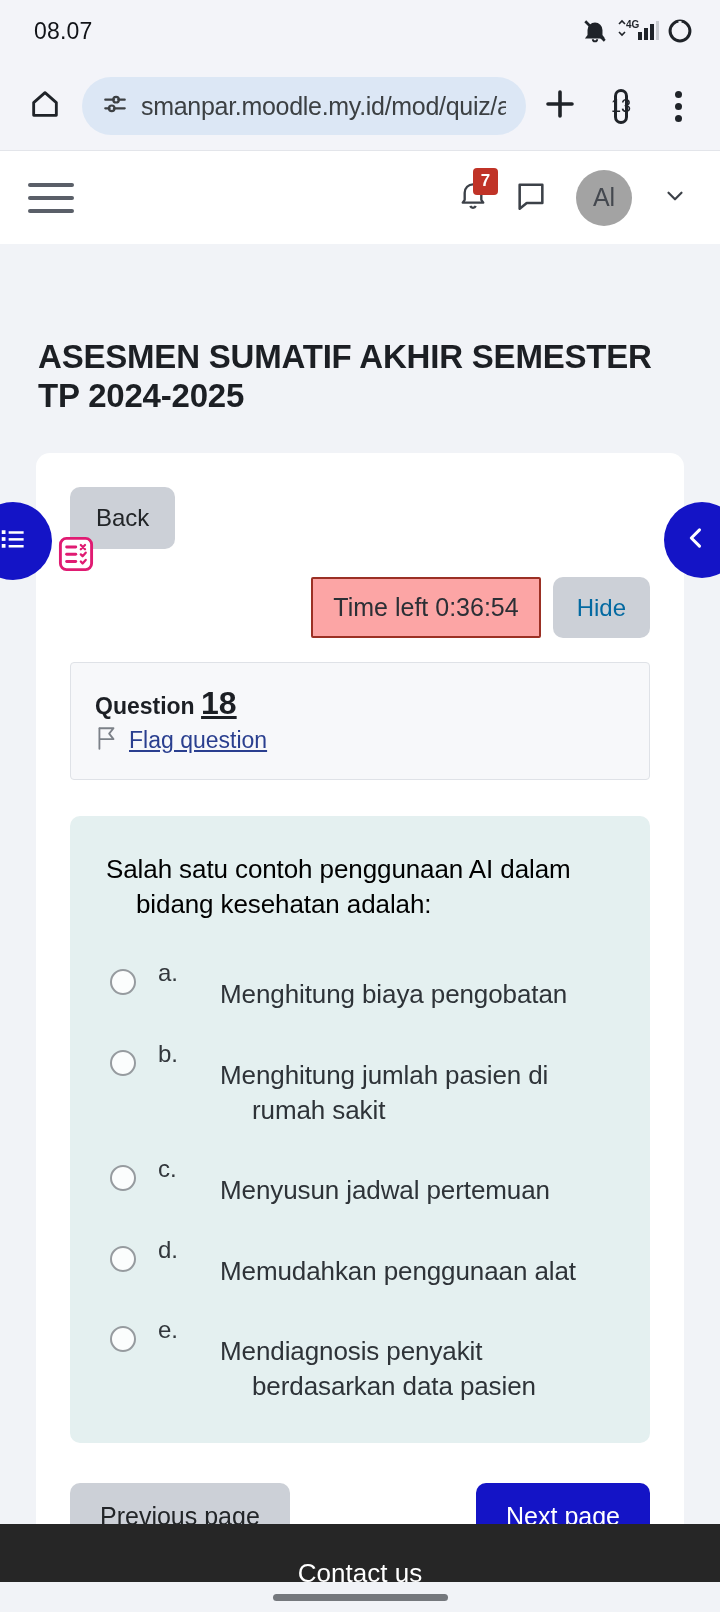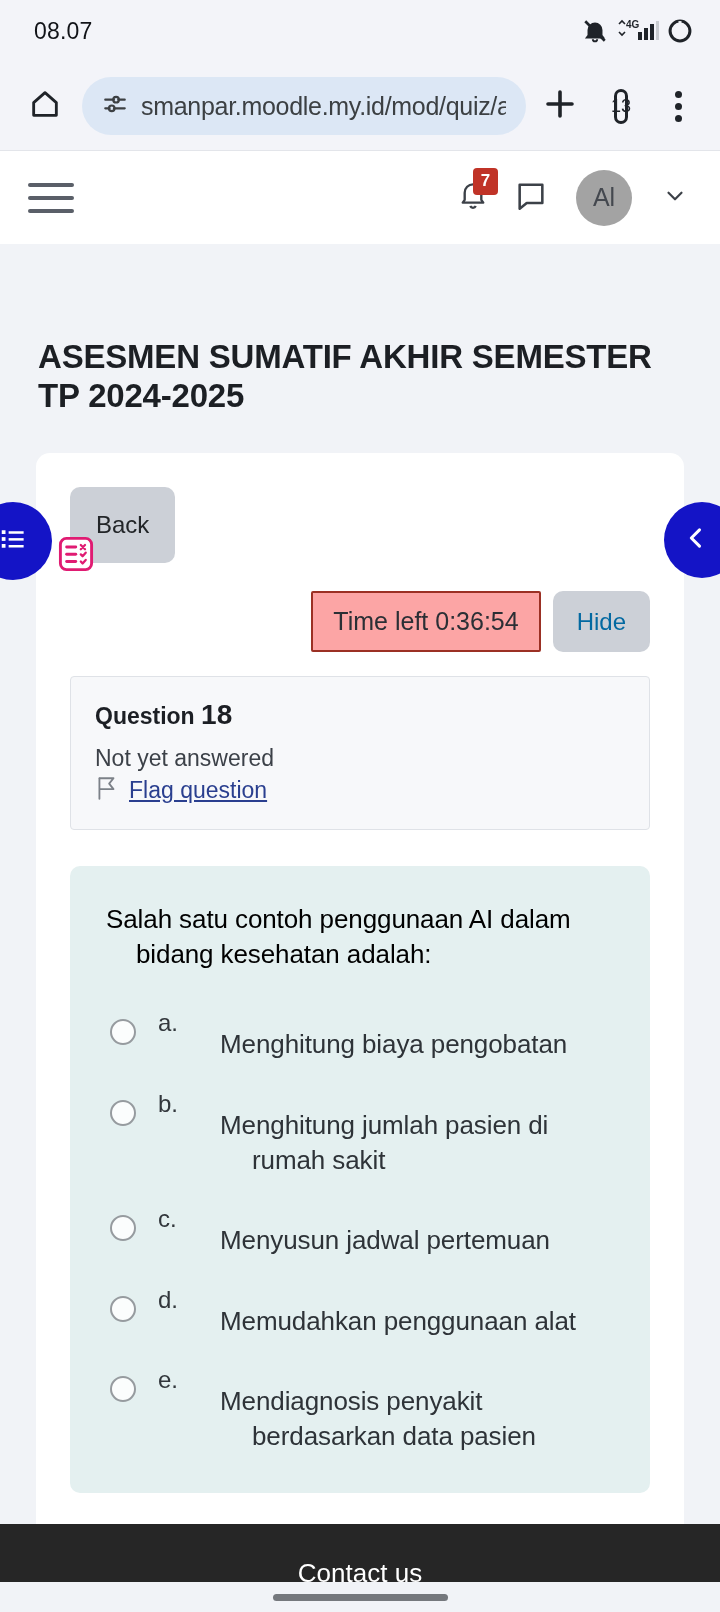--- a/index.html
+++ b/index.html
@@ -210,7 +210,7 @@
     border: none;
     border-radius: 10px;
     font-size: 24px;
-    padding: 24px 26px;
+    padding: 17px 26px;
     font-family: inherit;
     cursor: pointer;
   }

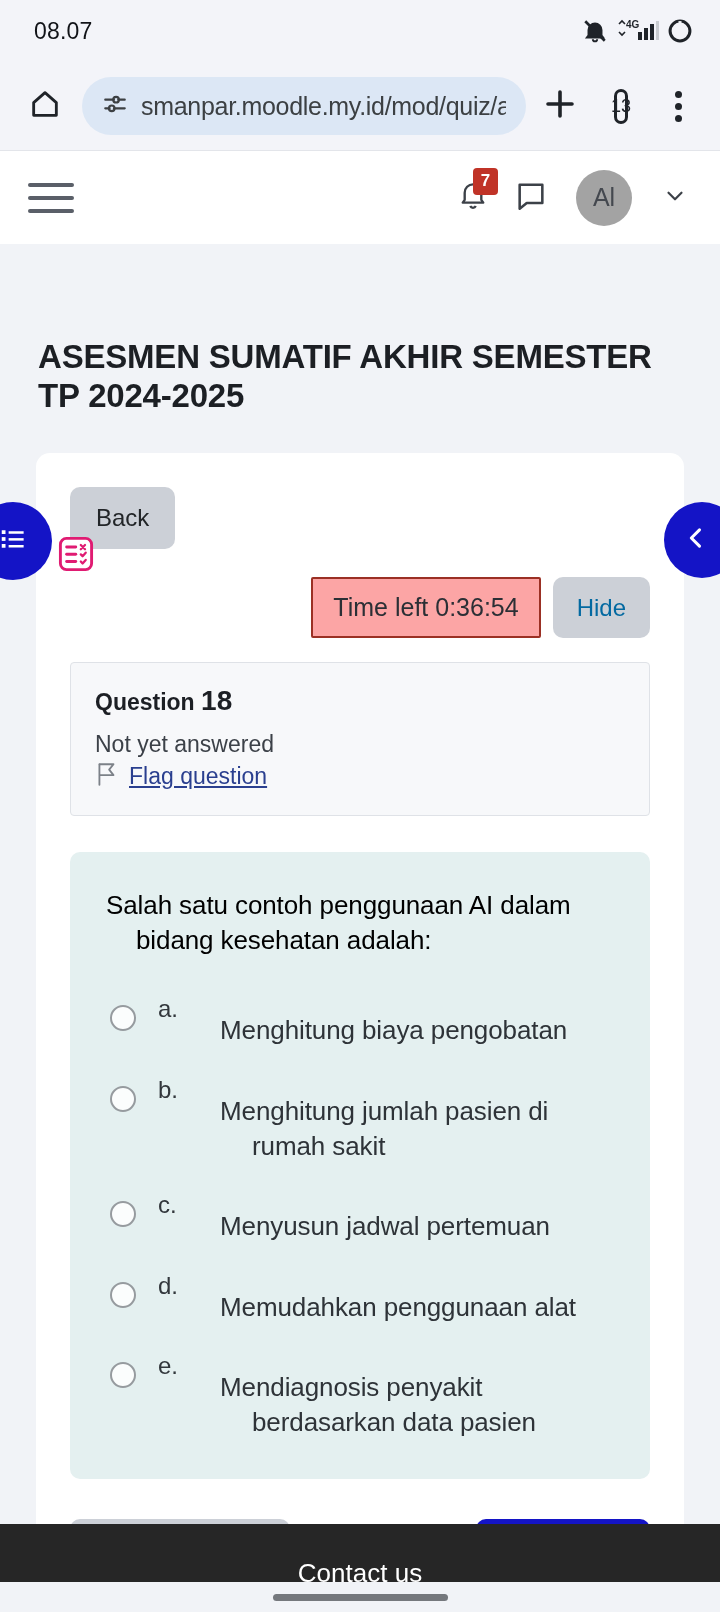--- a/index.html
+++ b/index.html
@@ -254,7 +254,7 @@
     font-weight: 700;
     color: #1c1f24;
   }
-  .q-info-title .qnum { font-size: 28px; }
+  .q-info-title .qnum { font-size: 32px; text-decoration: underline; }
   .q-info-state {
     font-size: 23px;
     color: #3c4148;

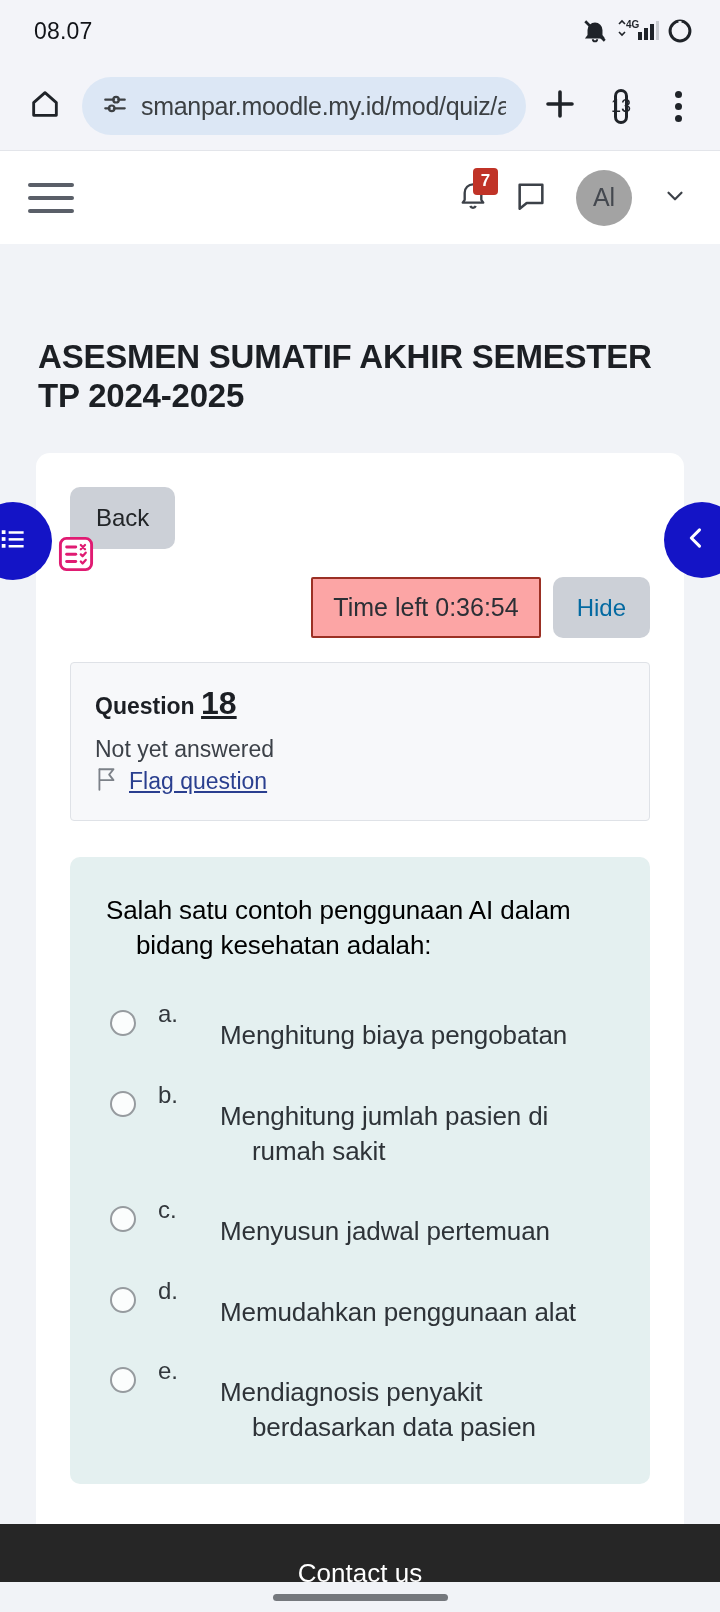--- a/index.html
+++ b/index.html
@@ -539,7 +539,6 @@
           <span>Question</span>
           <span class="qnum">18</span>
         </div>
-        <div class="q-info-state">Not yet answered</div>
         <div class="q-flag-row">
           <span>
             <svg width="24" height="26" viewBox="0 0 22 24" fill="none">

